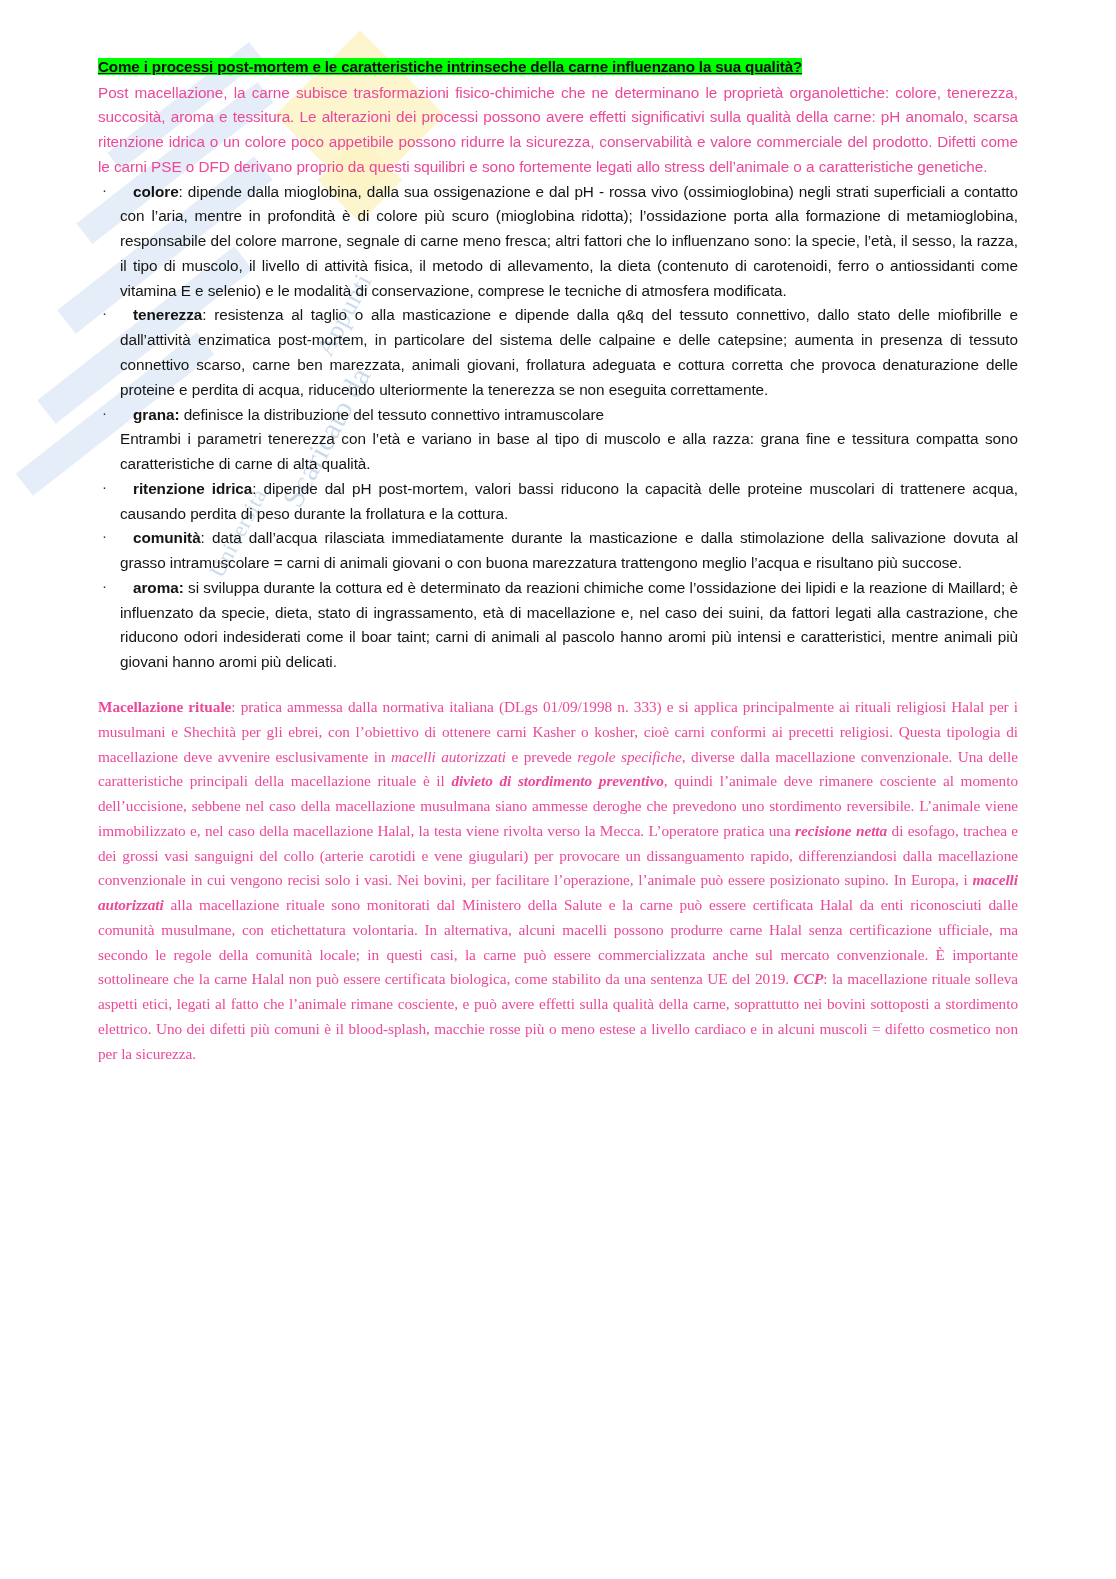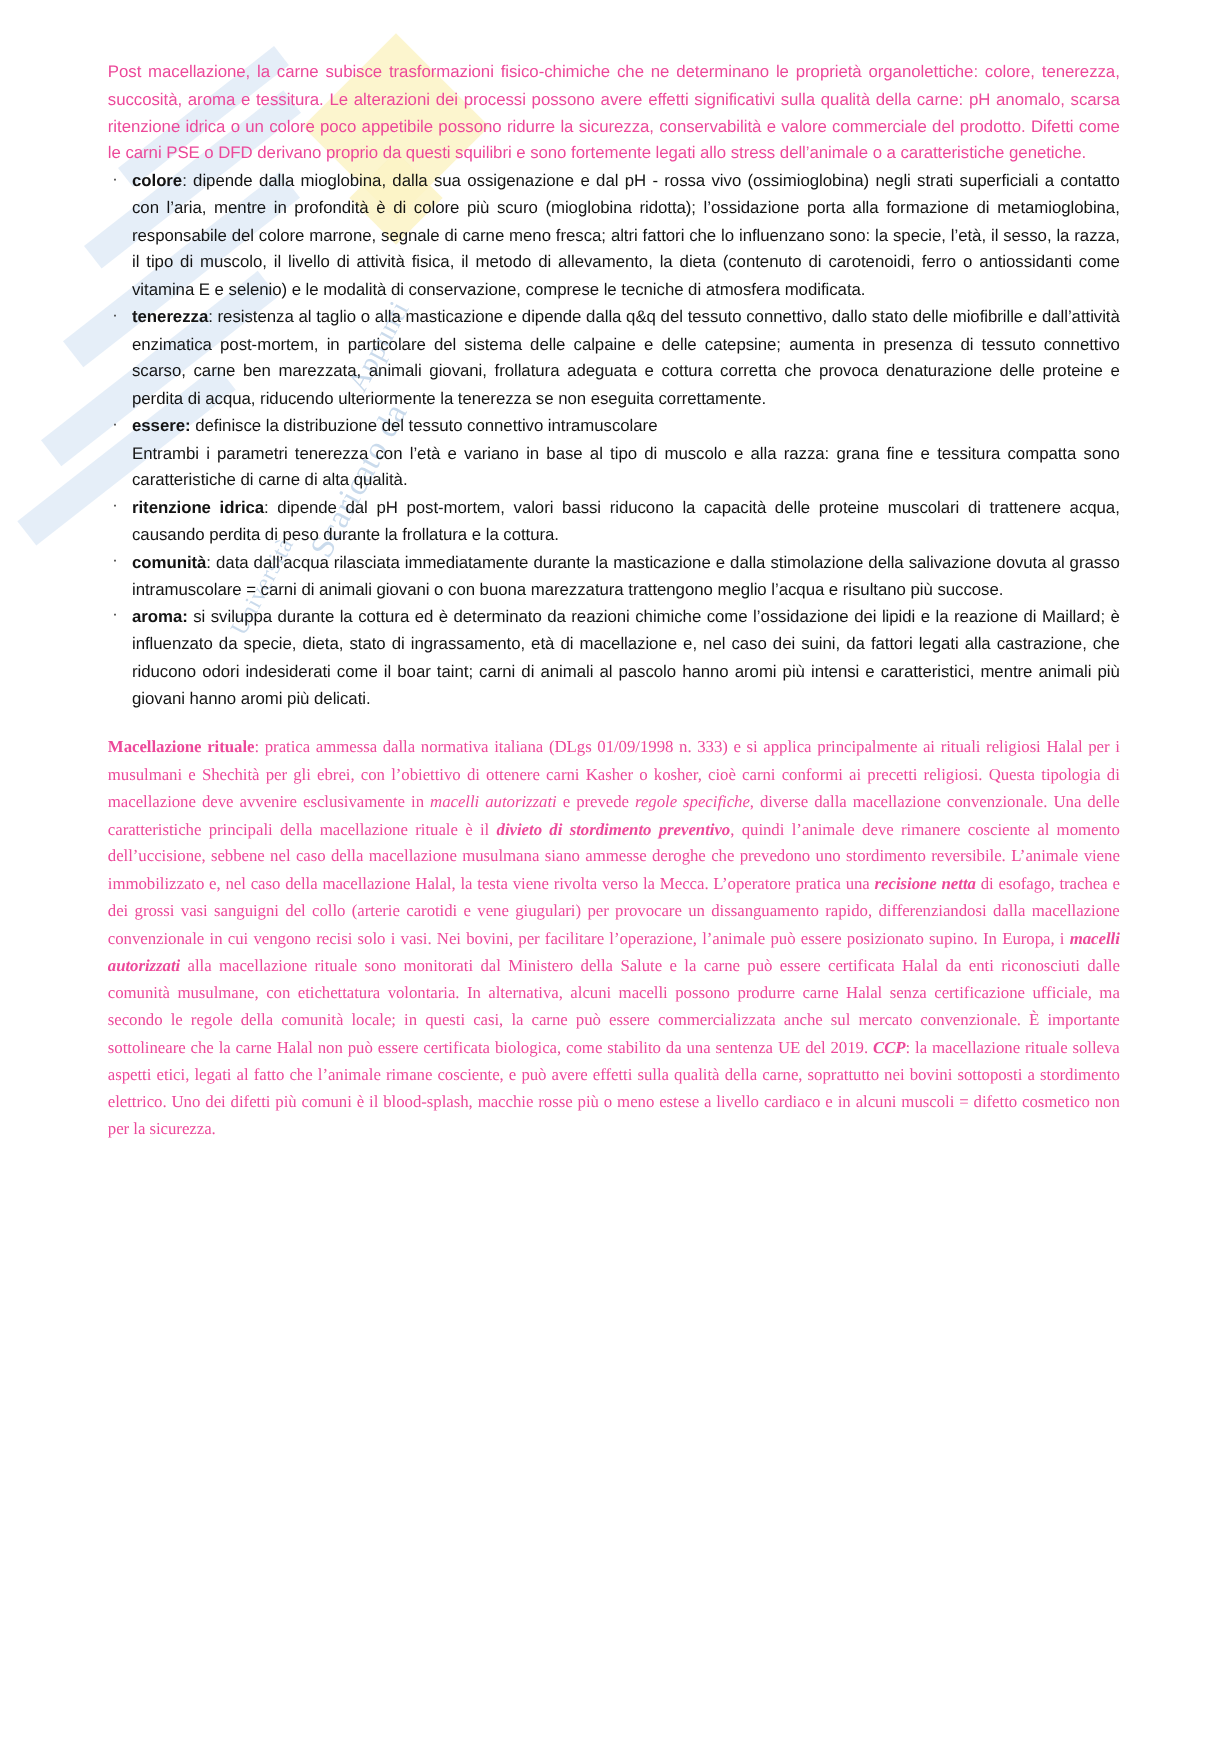--- a/index.html
+++ b/index.html
@@ -144,6 +144,9 @@
 
   <div class="content">
 
+    <div class="heading-wrap">
+      <span class="heading">Come i processi post-mortem e le caratteristiche intrinseche della carne influenzano la sua qualità?</span>
+    </div>
 
     <p class="body">Post macellazione, la carne subisce trasformazioni fisico-chimiche che ne determinano le proprietà organolettiche: colore, tenerezza, succosità, aroma e tessitura. Le alterazioni dei processi possono avere effetti significativi sulla qualità della carne: pH anomalo, scarsa ritenzione idrica o un colore poco appetibile possono ridurre la sicurezza, conservabilità e valore commerciale del prodotto. Difetti come le carni PSE o DFD derivano proprio da questi squilibri e sono fortemente legati allo stress dell’animale o a caratteristiche genetiche.</p>
 

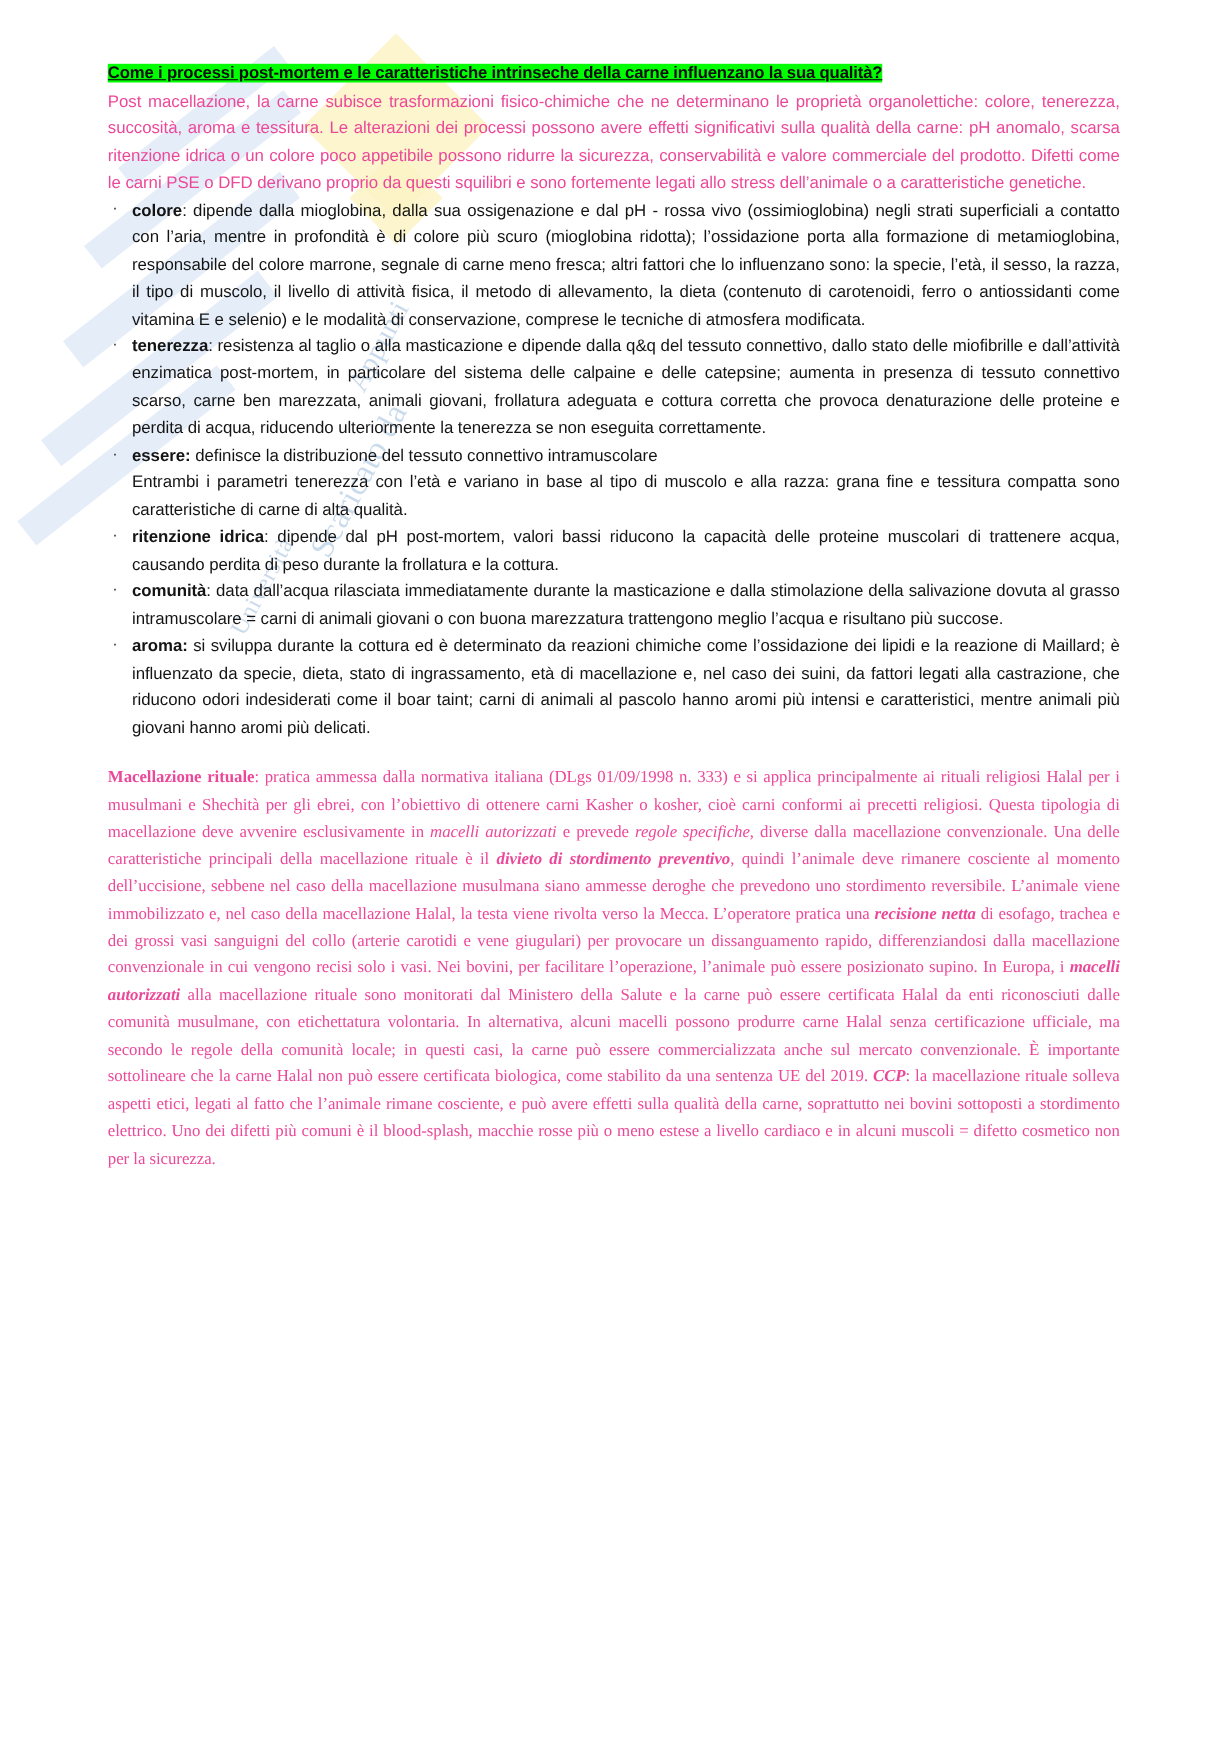--- a/index.html
+++ b/index.html
@@ -110,6 +110,7 @@
   }
   li .term {
     font-weight: bold;
+    margin-left: 13px;
   }
 
   .section-gap {

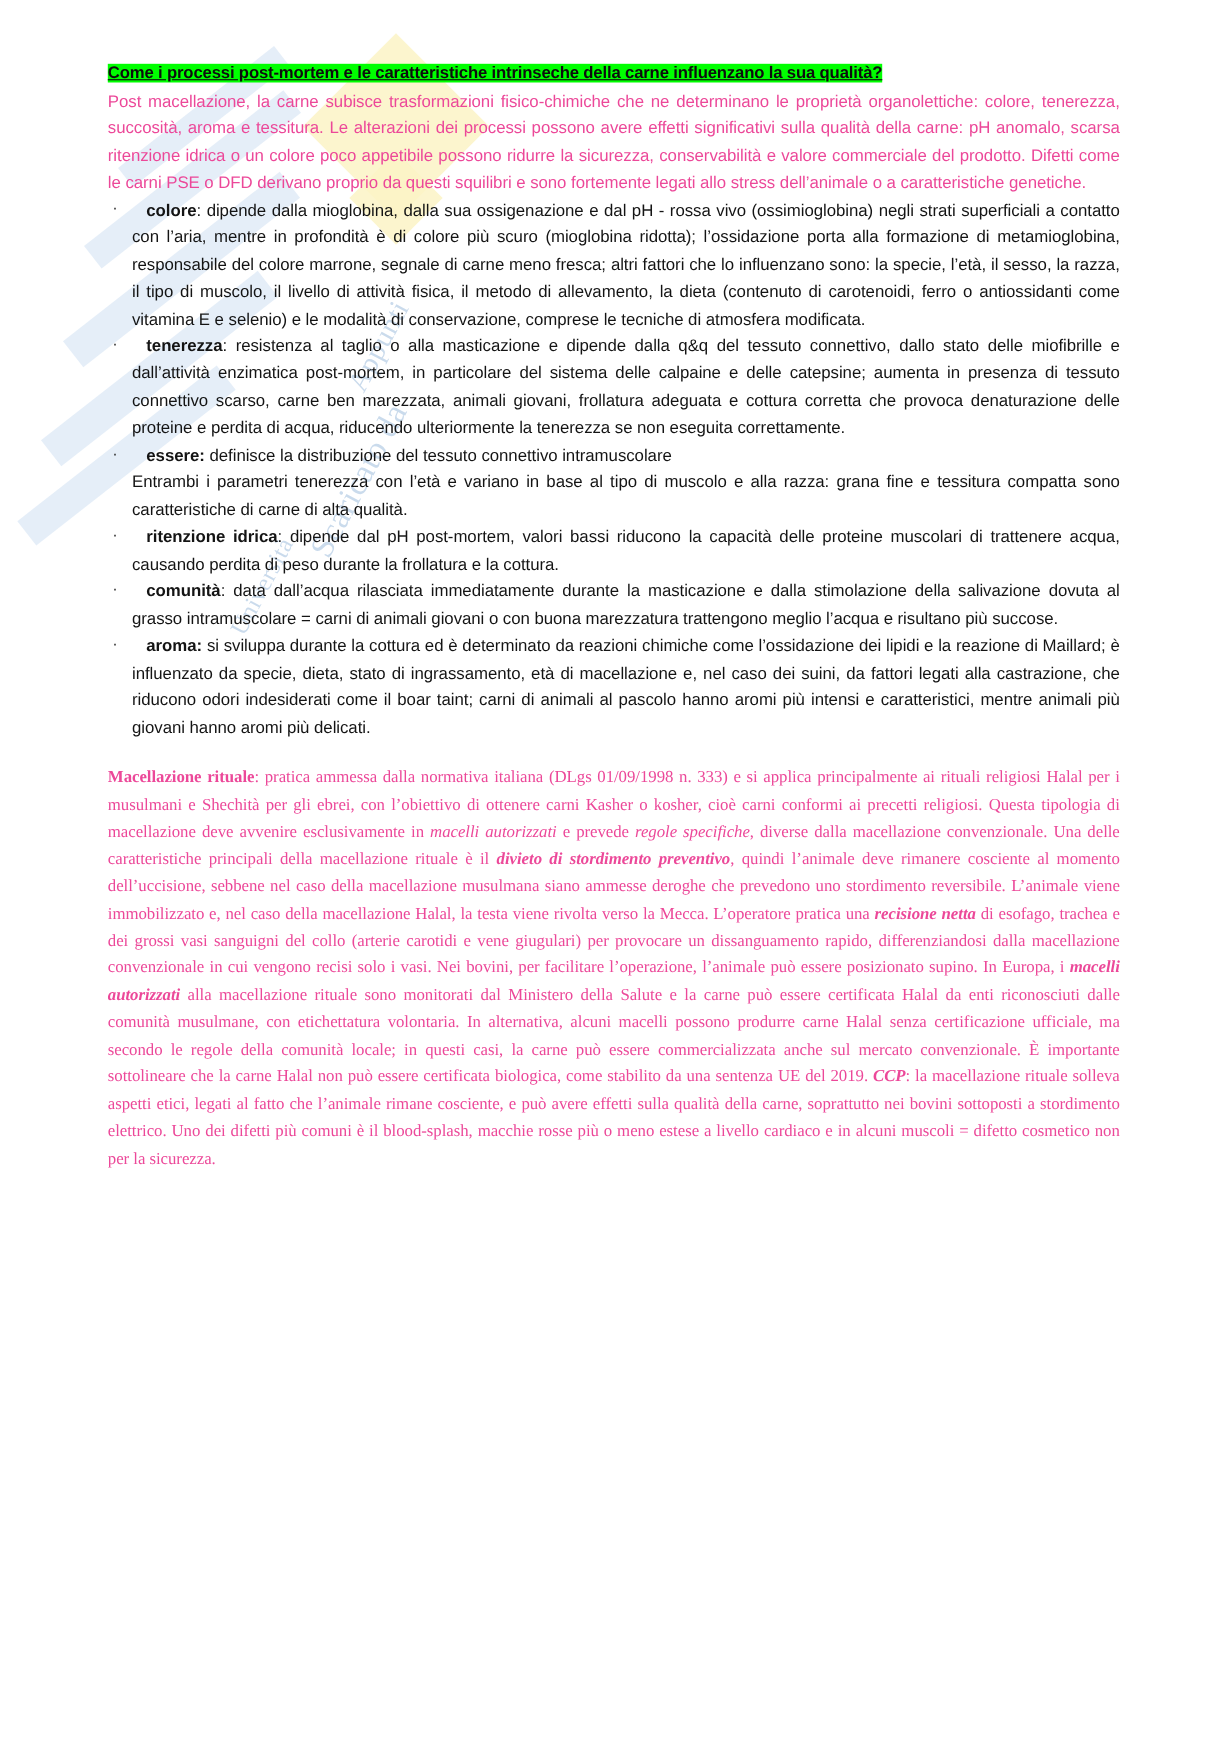--- a/index.html
+++ b/index.html
@@ -154,7 +154,7 @@
     <ul class="bullets">
       <li class="bullet"><span class="term">colore</span><span>:</span><span> dipende dalla mioglobina, dalla sua ossigenazione e dal pH - rossa vivo (ossimioglobina) negli strati superficiali a contatto con l’aria, mentre in profondità è di colore più scuro (mioglobina ridotta); l’ossidazione porta alla formazione di metamioglobina, responsabile del colore marrone, segnale di carne meno fresca; altri fattori che lo influenzano sono: la specie, l’età, il sesso, la razza, il tipo di muscolo, il livello di attività fisica, il metodo di allevamento, la dieta (contenuto di carotenoidi, ferro o antiossidanti come vitamina E e selenio) e le modalità di conservazione, comprese le tecniche di atmosfera modificata.</span></li>
       <li class="bullet"><span class="term">tenerezza</span><span>:</span><span> resistenza al taglio o alla masticazione e dipende dalla q&amp;q del tessuto connettivo, dallo stato delle miofibrille e dall’attività enzimatica post-mortem, in particolare del sistema delle calpaine e delle catepsine; aumenta in presenza di tessuto connettivo scarso, carne ben marezzata, animali giovani, frollatura adeguata e cottura corretta che provoca denaturazione delle proteine e perdita di acqua, riducendo ulteriormente la tenerezza se non eseguita correttamente.</span></li>
-      <li class="bullet"><span class="term">essere:</span><span></span><span> definisce la distribuzione del tessuto connettivo intramuscolare</span></li>
+      <li class="bullet"><span class="term">grana:</span><span></span><span> definisce la distribuzione del tessuto connettivo intramuscolare</span></li>
       <li class="nobullet"><span>Entrambi i parametri tenerezza con l’età e variano in base al tipo di muscolo e alla razza: grana fine e tessitura compatta sono caratteristiche di carne di alta qualità.</span></li>
       <li class="bullet"><span class="term">ritenzione idrica</span><span>:</span><span> dipende dal pH post-mortem, valori bassi riducono la capacità delle proteine muscolari di trattenere acqua, causando perdita di peso durante la frollatura e la cottura.</span></li>
       <li class="bullet"><span class="term">comunità</span><span>:</span><span> data dall’acqua rilasciata immediatamente durante la masticazione e dalla stimolazione della salivazione dovuta al grasso intramuscolare = carni di animali giovani o con buona marezzatura trattengono meglio l’acqua e risultano più succose.</span></li>

